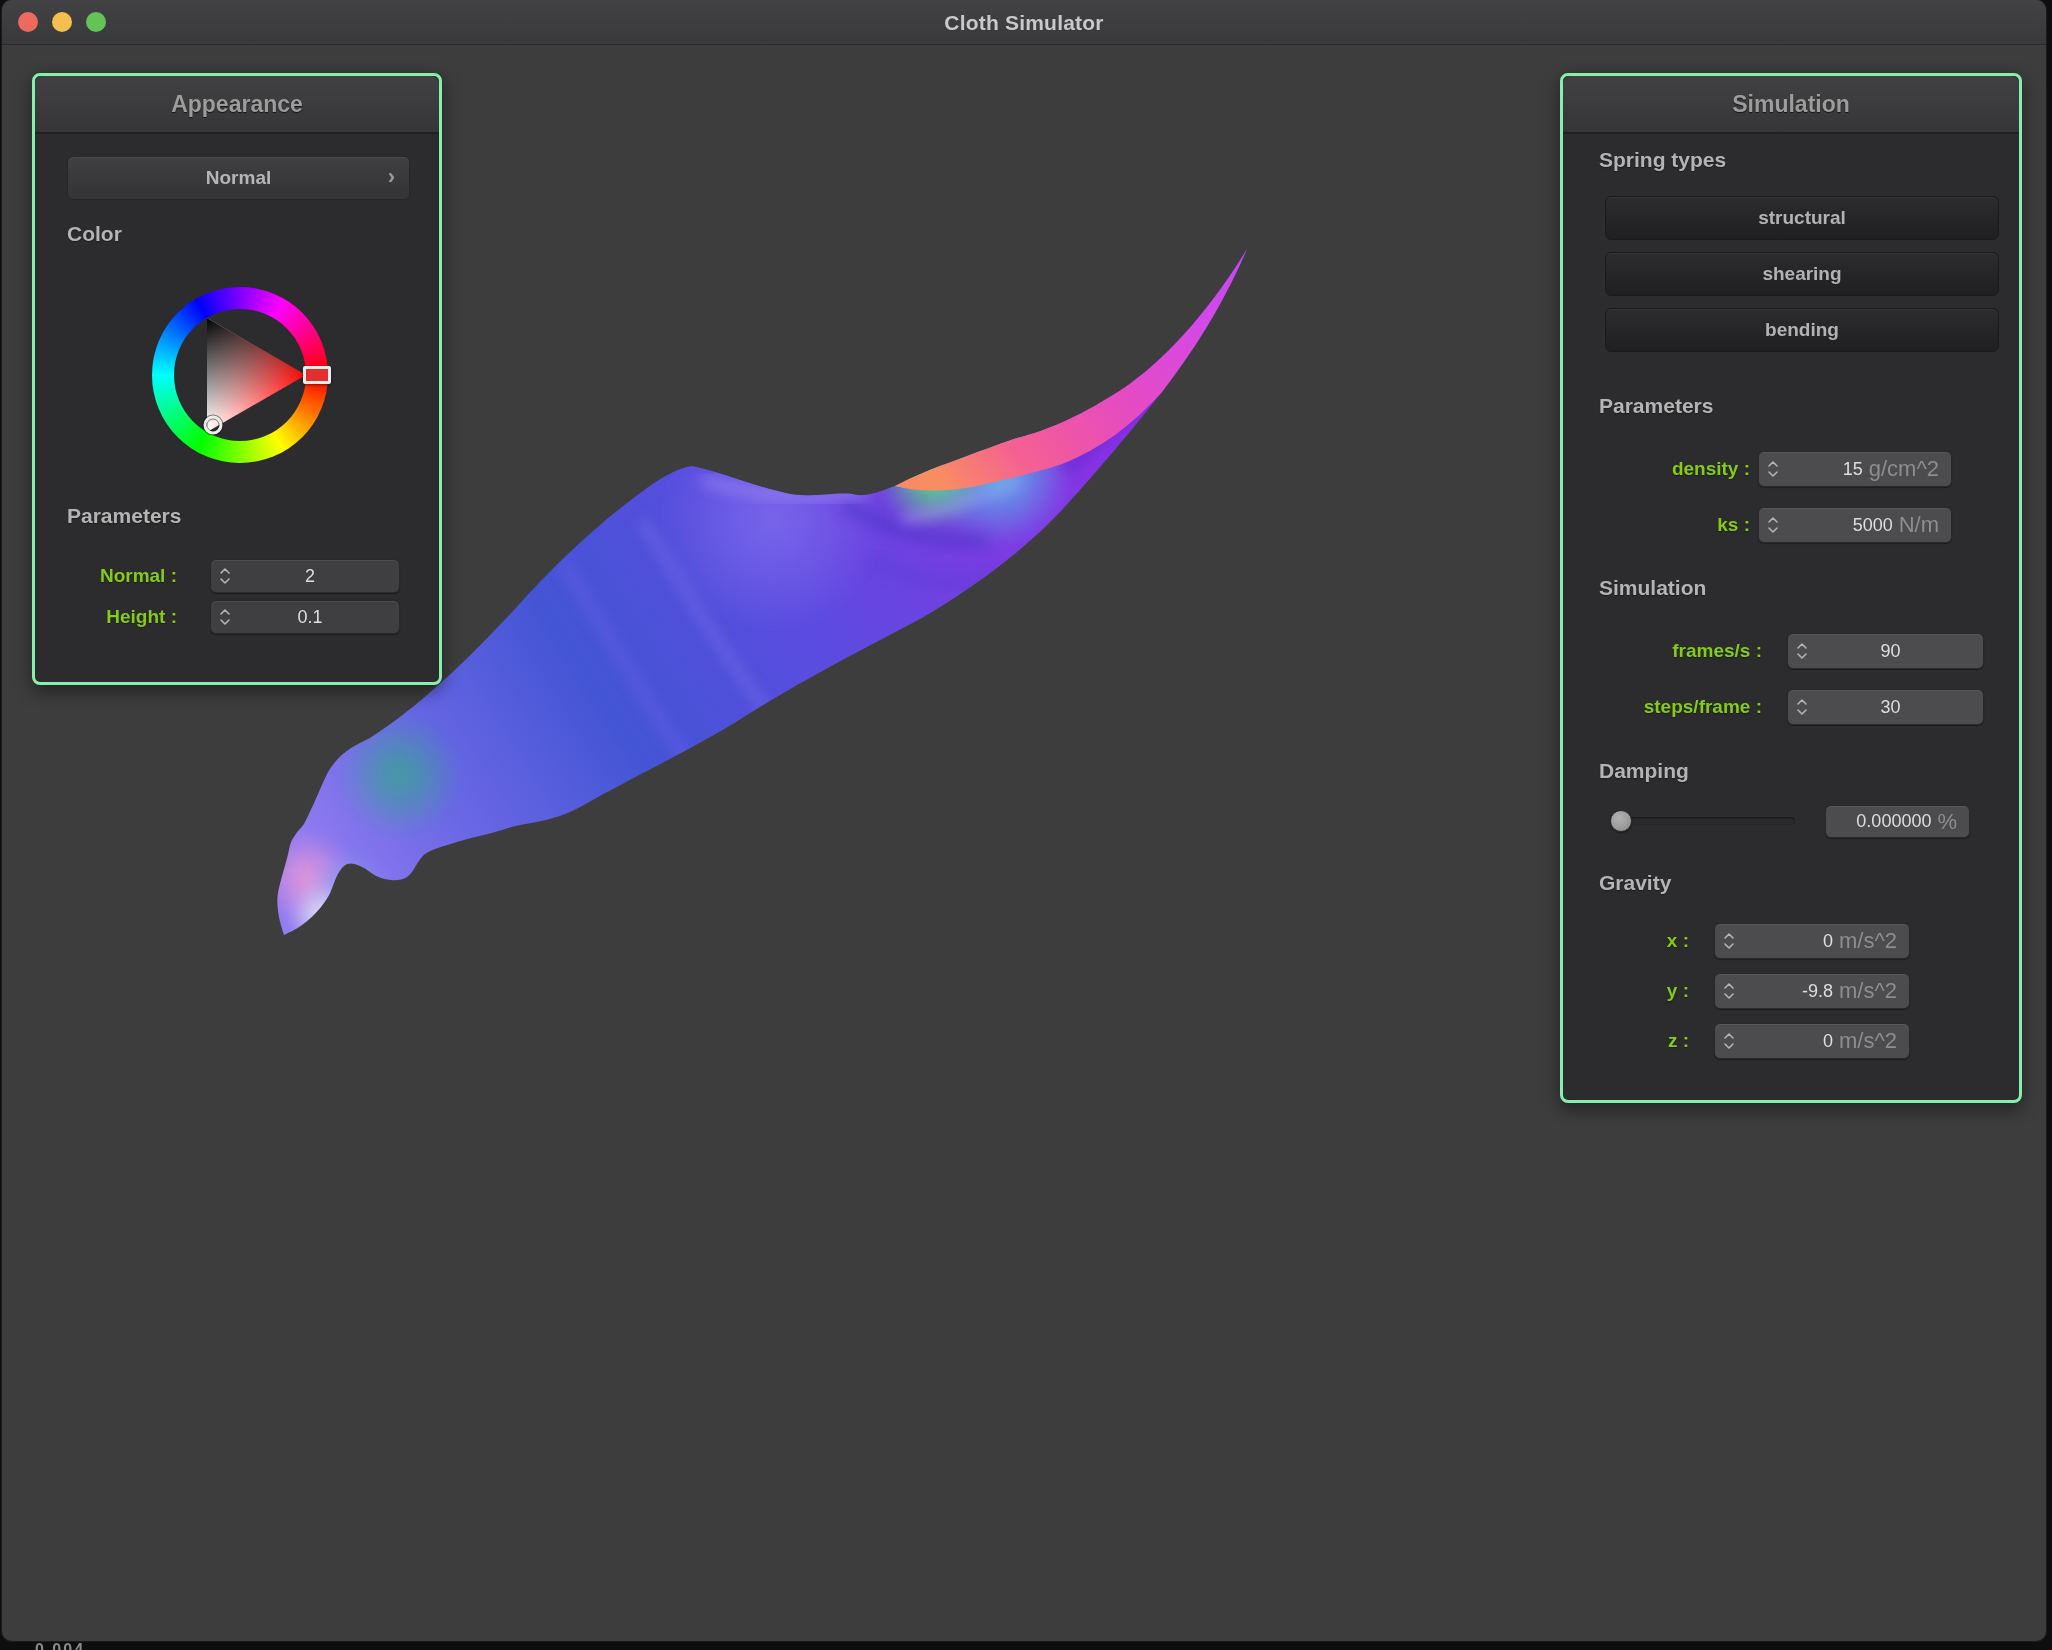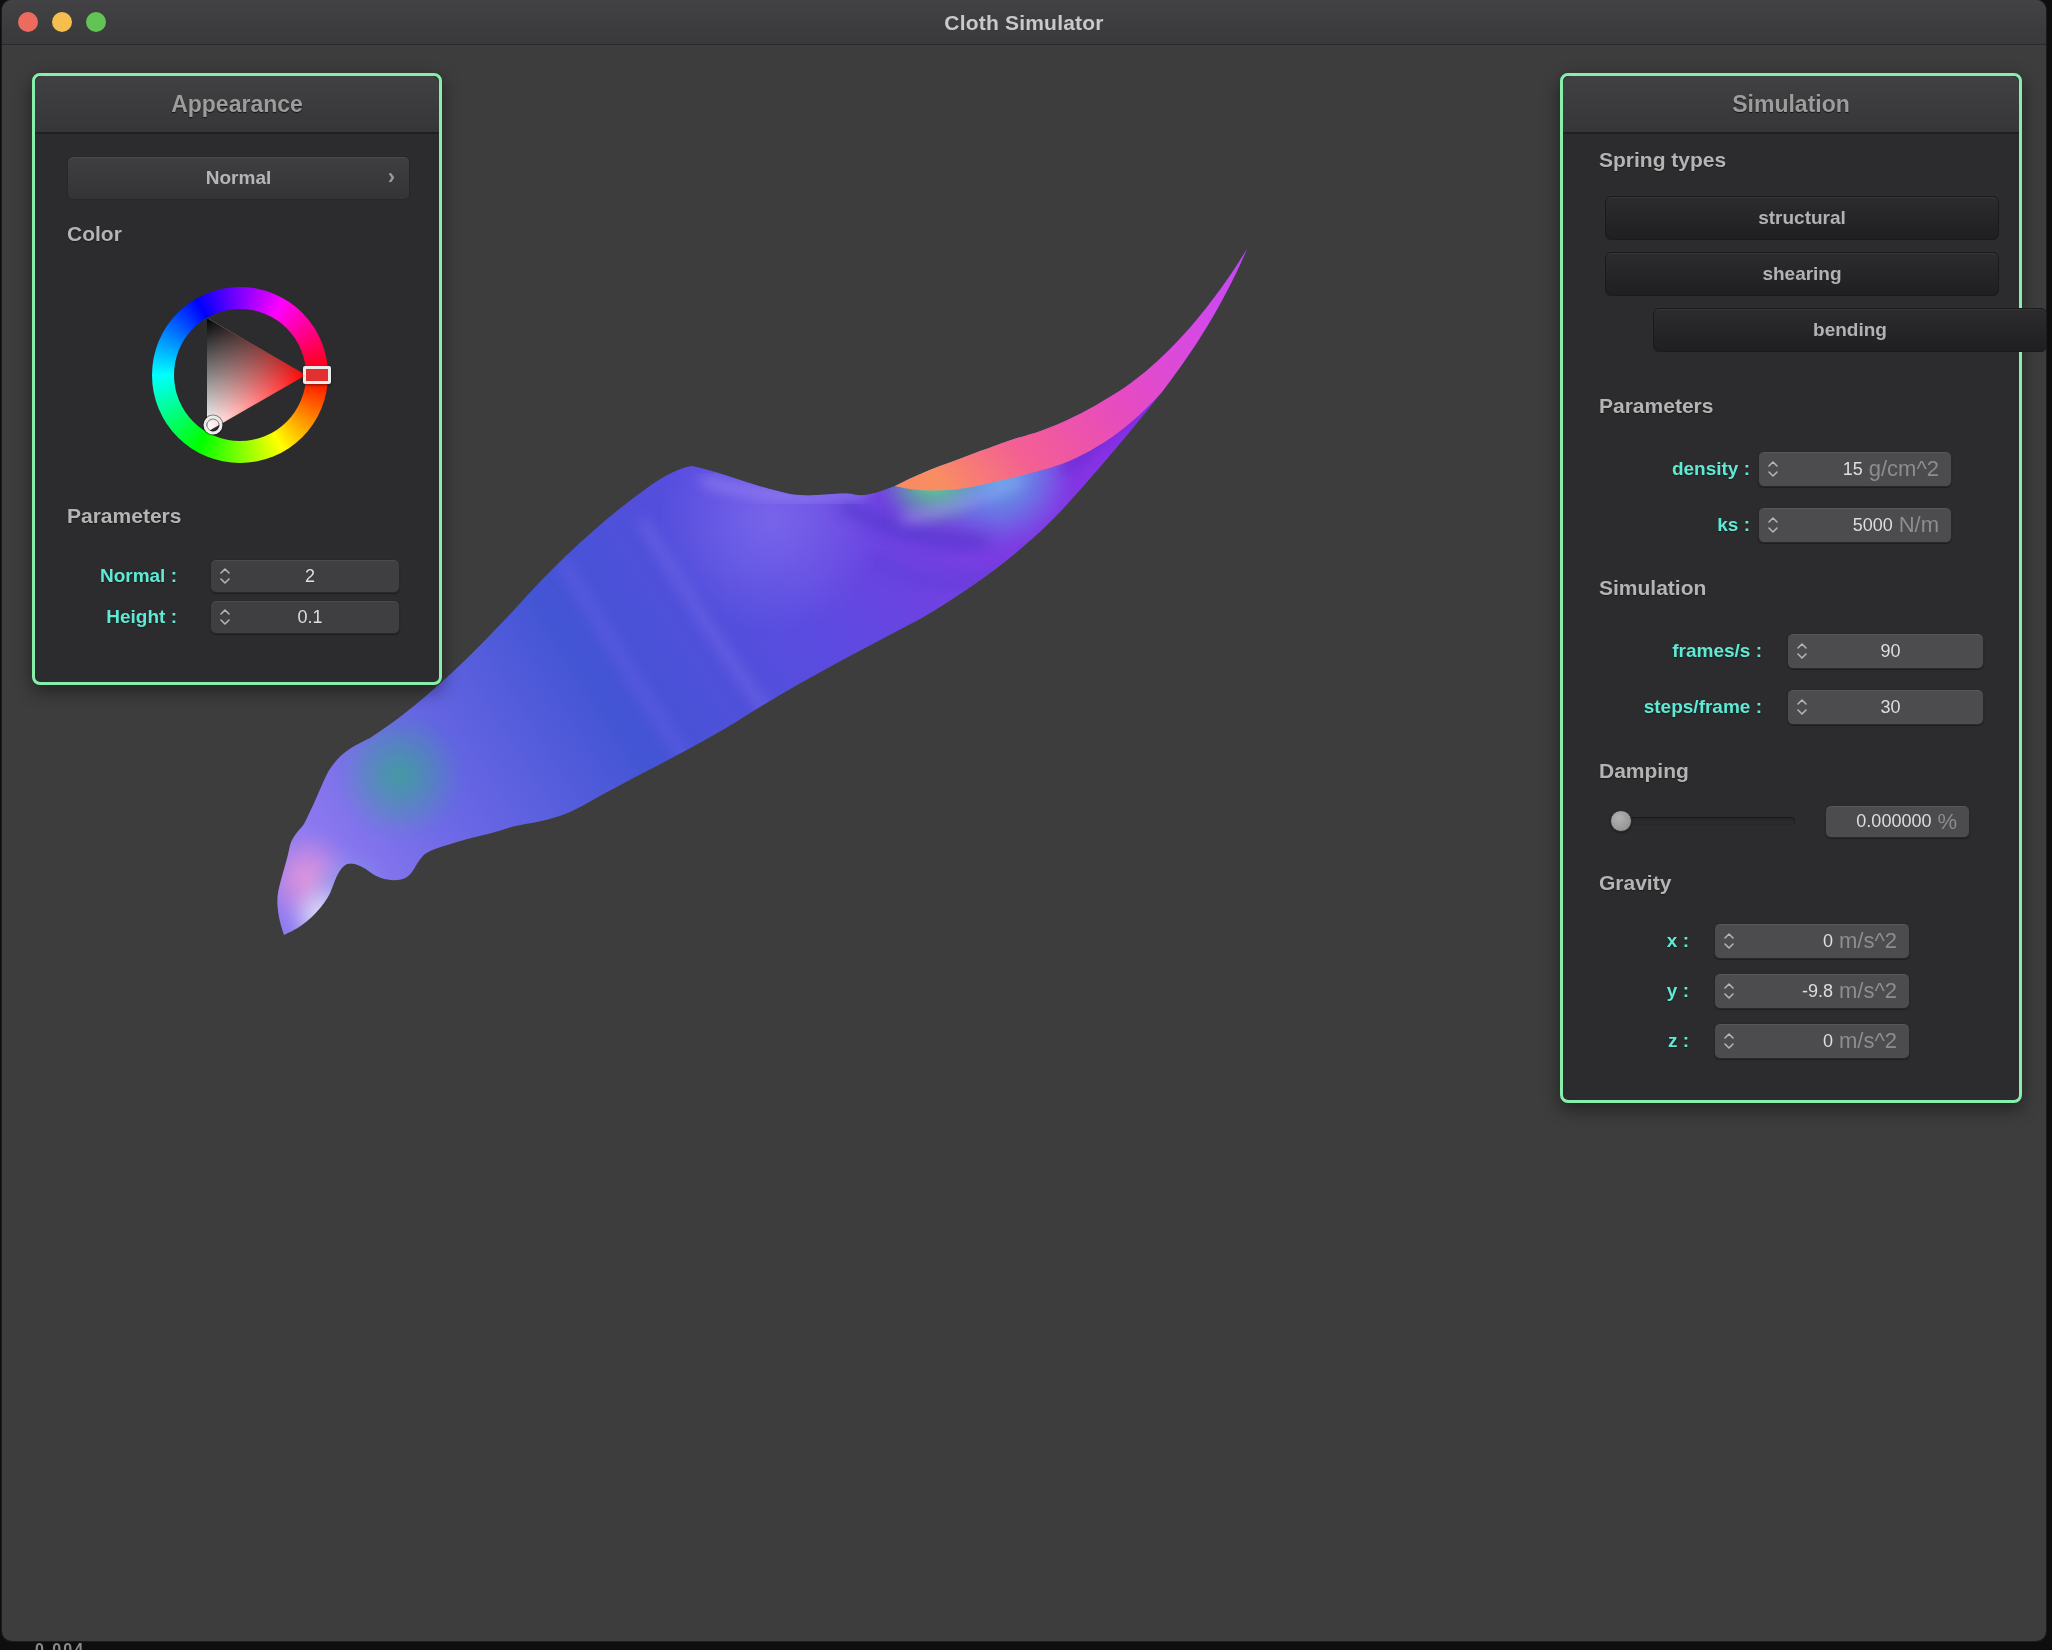--- a/index.html
+++ b/index.html
@@ -272,7 +272,7 @@
       <div class="btn" style="position:absolute;left:42px;top:176px;width:394px;height:44px;">
         <span>shearing</span>
       </div>
-      <div class="btn" style="position:absolute;left:42px;top:232px;width:394px;height:44px;margin-left:48px;">
+      <div class="btn" style="position:absolute;left:42px;top:232px;width:394px;height:44px;">
         <span>bending</span>
       </div>
 

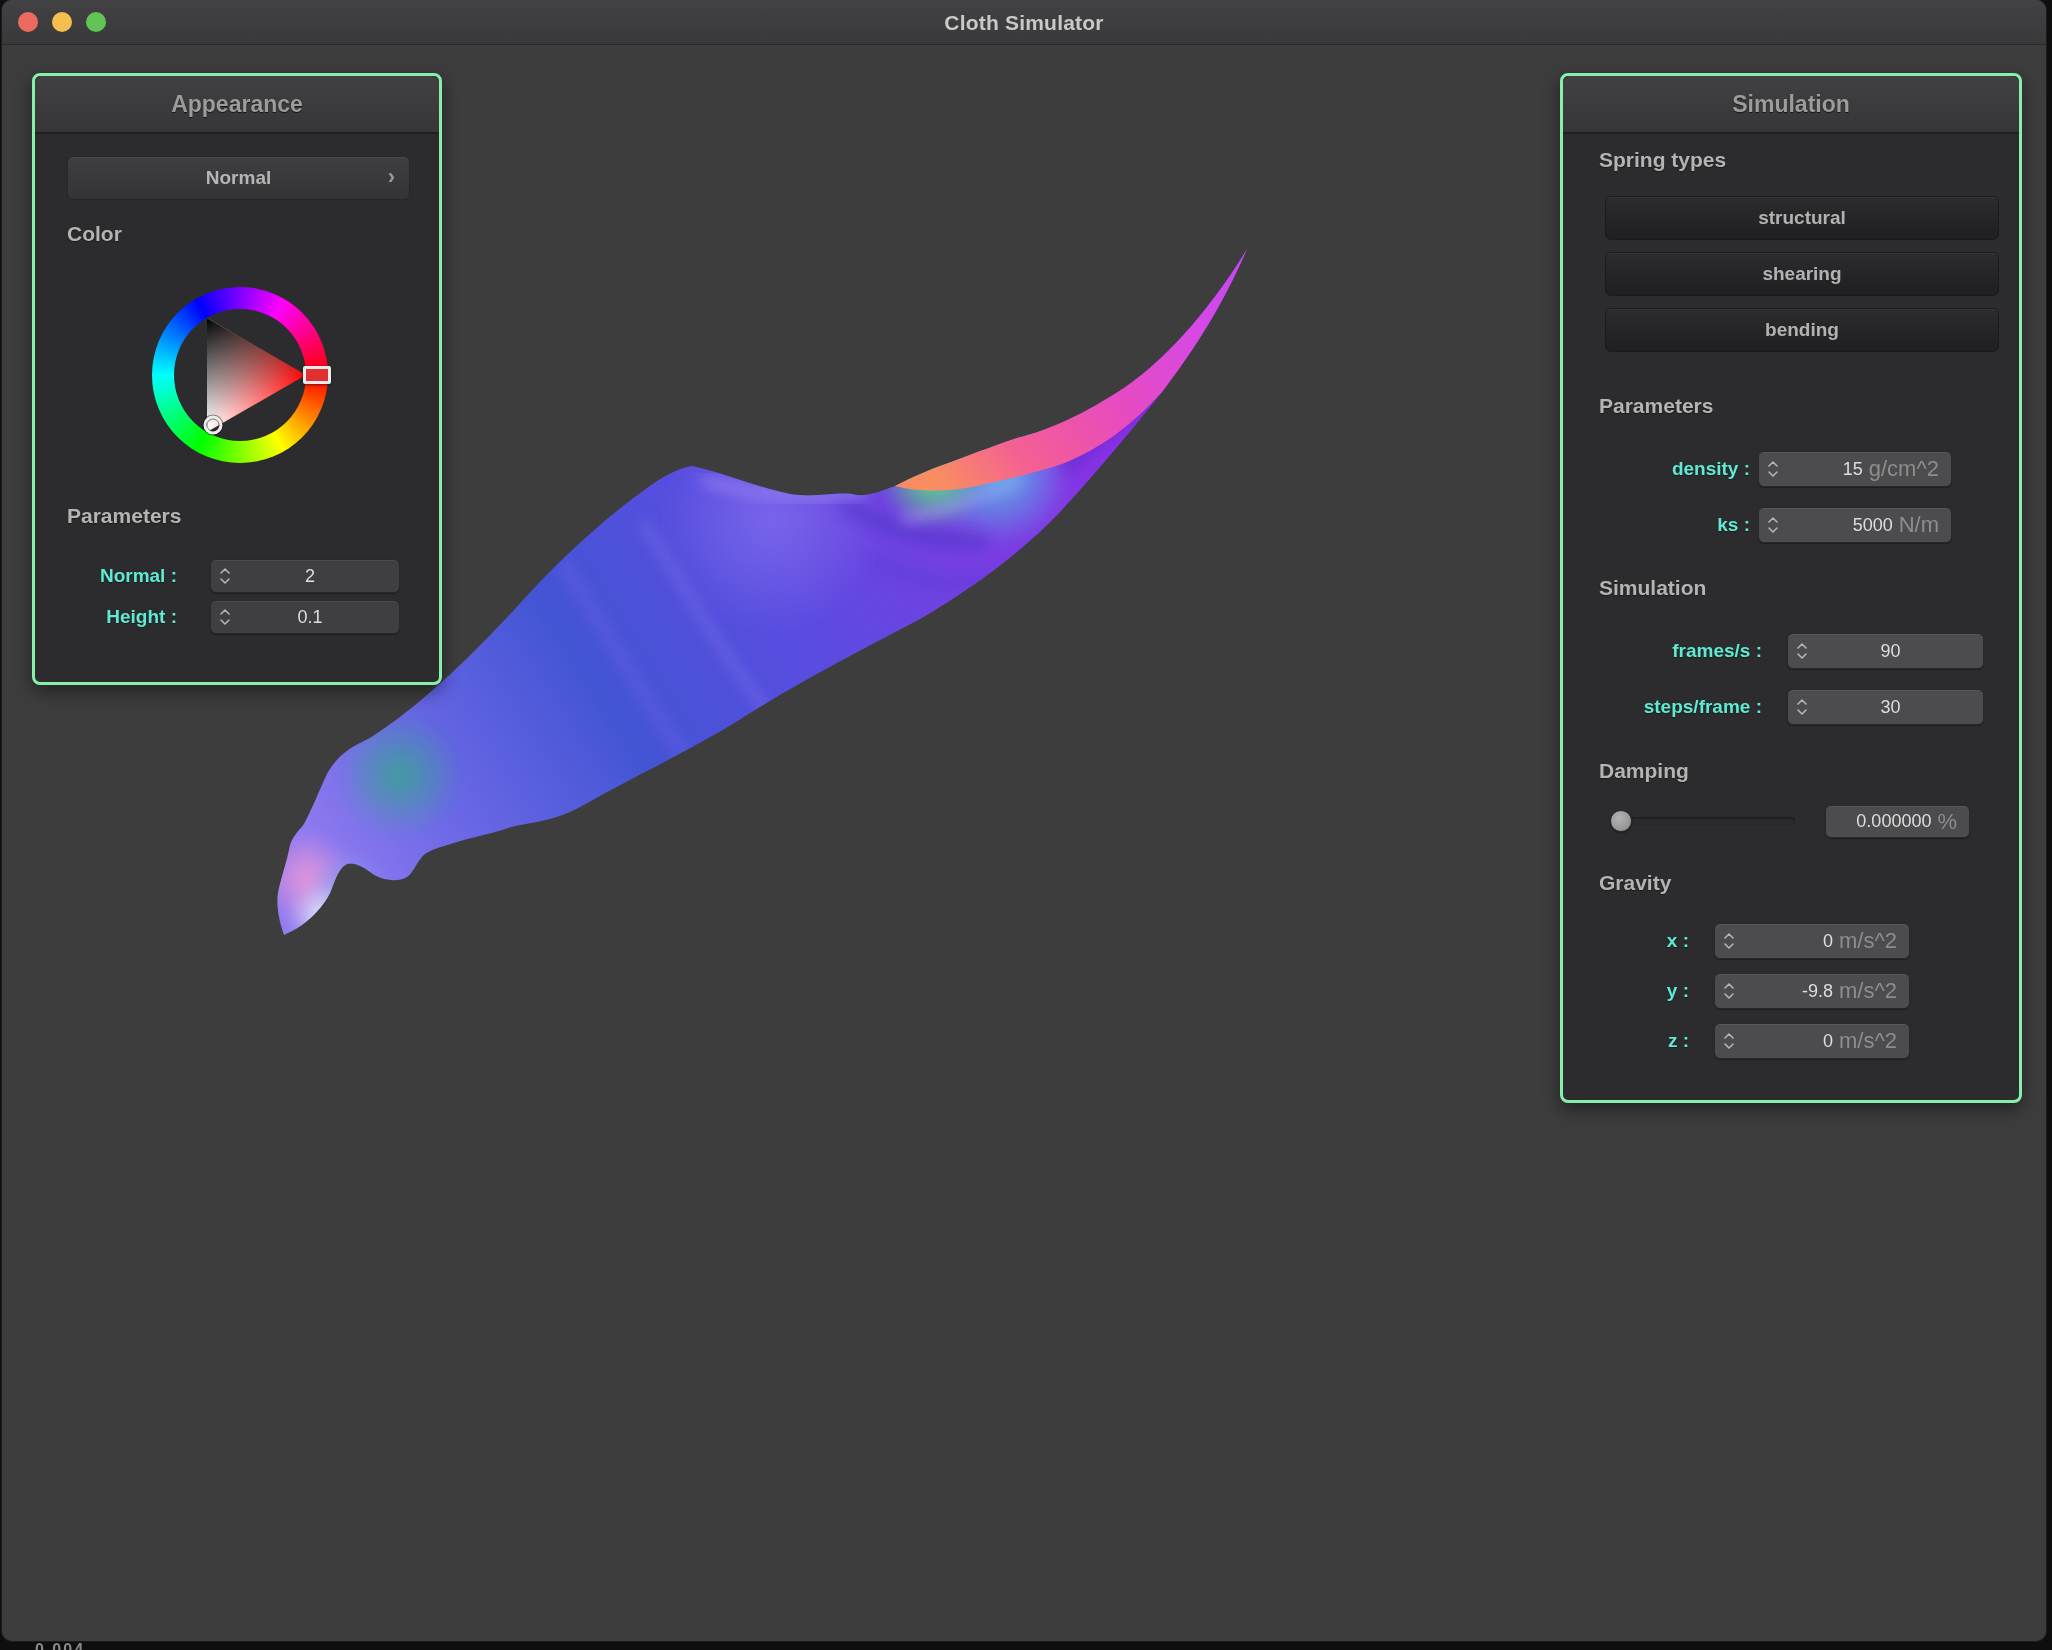--- a/index.html
+++ b/index.html
@@ -43,7 +43,7 @@
 
   
   .row{position:absolute;display:flex;align-items:center;}
-  .row .rlabel{color:#5eead4;font-size:19px;font-weight:bold;text-align:right;text-shadow:0 1px 1px #1c1c1c;}
+  .row .rlabel{color:#84cc16;font-size:19px;font-weight:bold;text-align:right;text-shadow:0 1px 1px #1c1c1c;}
   .spinfield{position:relative;border-radius:6px;border:1px solid #29292b;
              box-shadow:inset 0 1px 0 rgba(255,255,255,.07), 0 1px 1px rgba(0,0,0,.35);
              display:flex;align-items:center;padding:0 12px 0 8px;}

